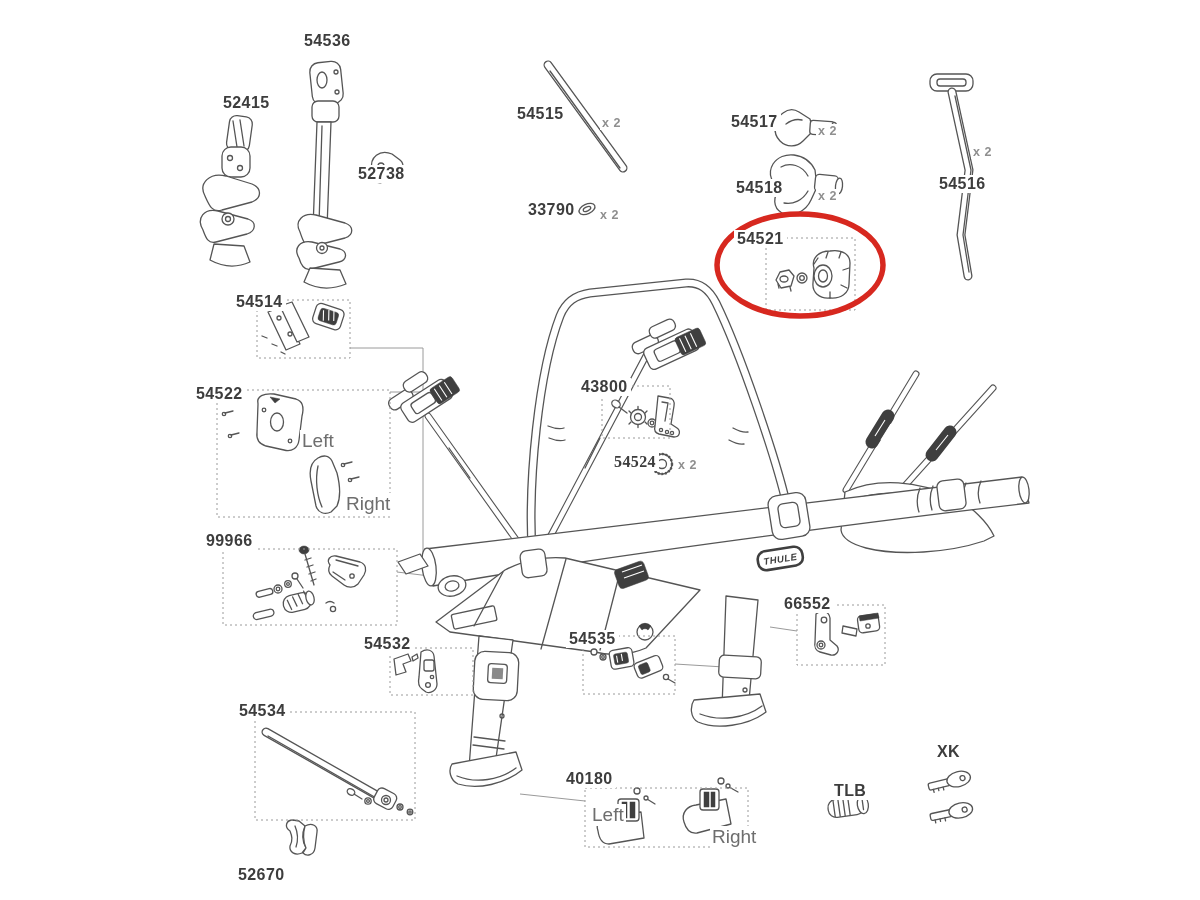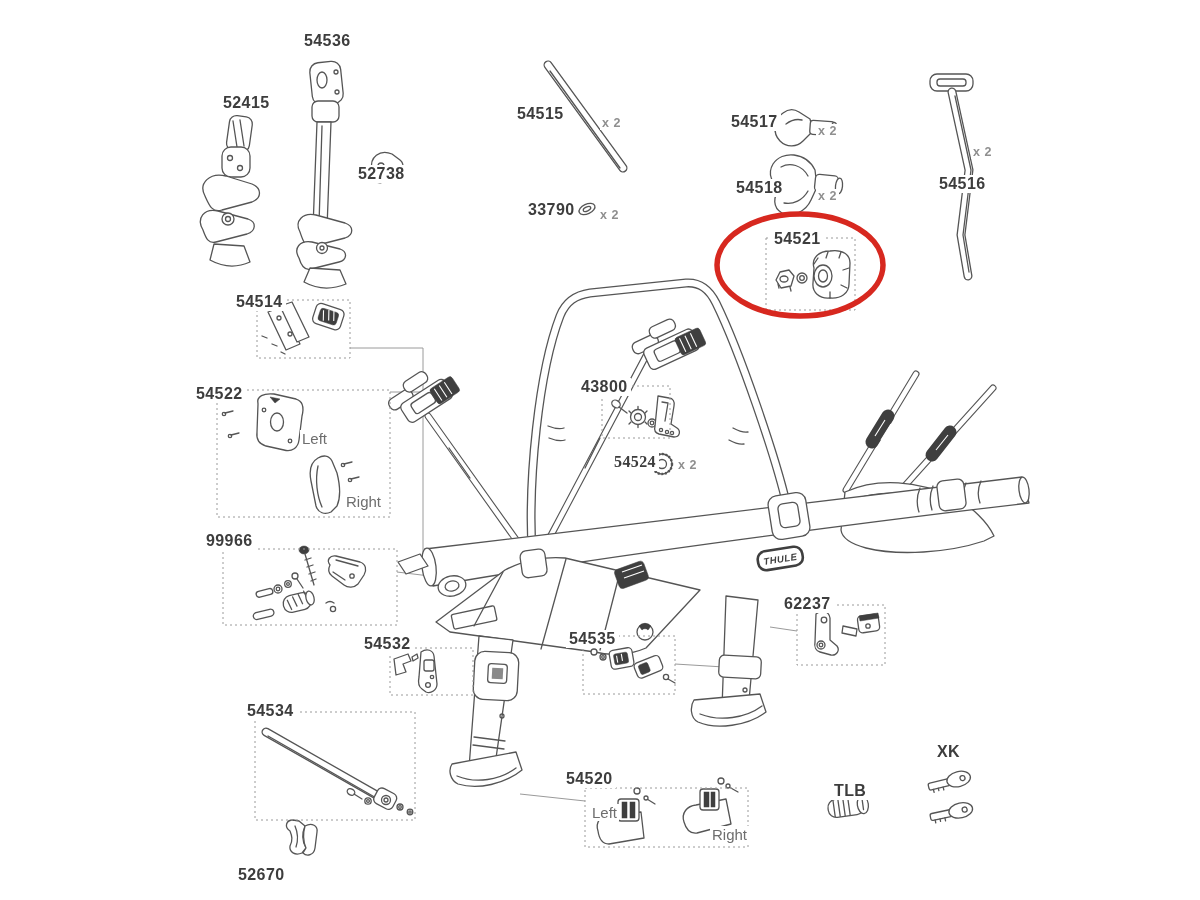--- a/index.html
+++ b/index.html
@@ -419,7 +419,7 @@
 <div class="qty" style="left:816px;top:189px;">x 2</div>
 <div class="plabel" style="left:904px;top:175px;margin-left:32px;">54516</div>
 <div class="qty" style="left:971px;top:145px;">x 2</div>
-<div class="plabel" style="left:734px;top:230px;margin-left:37px;">54521</div>
+<div class="plabel" style="left:734px;top:230px;">54521</div>
 <div class="plabel" style="left:233px;top:293px;">54514</div>
 <div class="plabel" style="left:193px;top:385px;">54522</div>
 <div class="side" style="left:300px;top:430px;">Left</div>

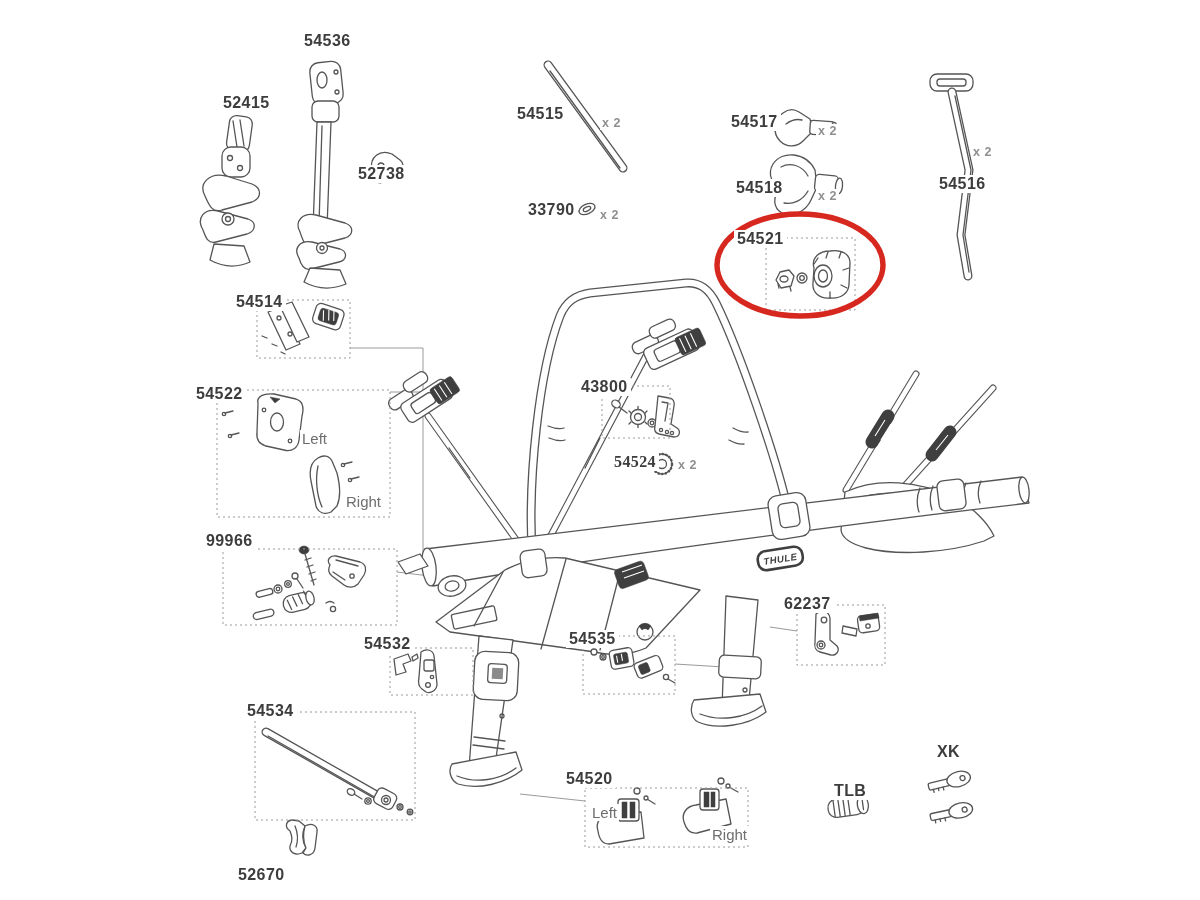--- a/index.html
+++ b/index.html
@@ -11,7 +11,7 @@
           background:#fff;padding:0 3px;white-space:nowrap;line-height:1.1;}
   .qty{position:absolute;font-size:12.5px;font-weight:bold;color:#8f8f8f;letter-spacing:.5px;
        background:#fff;padding:0 2px;white-space:nowrap;}
-  .side{position:absolute;font-size:15px;color:#6e6e6e;background:#fff;padding:0 2px;
+  .side{position:absolute;font-size:19px;color:#6e6e6e;background:#fff;padding:0 2px;
         white-space:nowrap;}
   
   .ln{fill:none;stroke:#555;stroke-width:1.3;stroke-linecap:round;stroke-linejoin:round;}

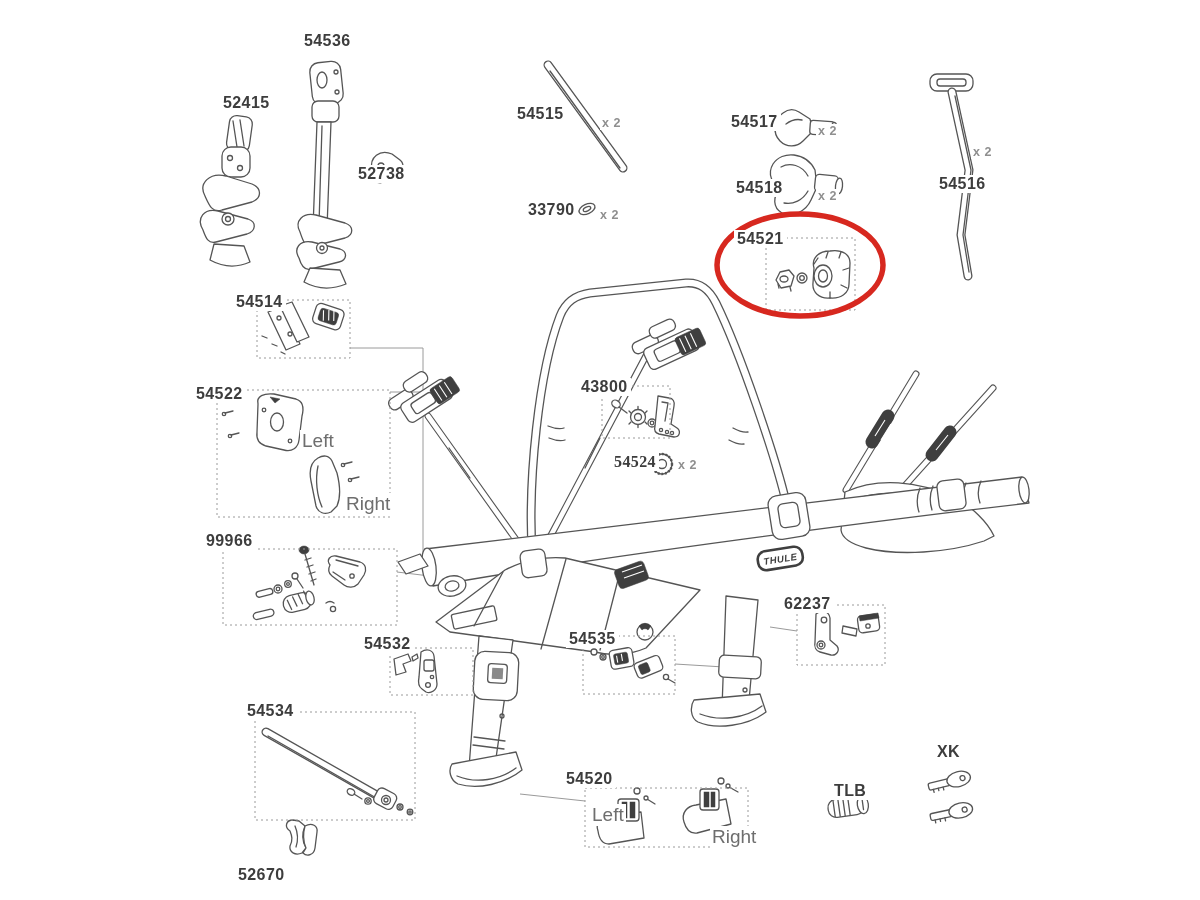--- a/index.html
+++ b/index.html
@@ -430,7 +430,7 @@
 <div class="plabel" style="left:203px;top:532px;">99966</div>
 <div class="plabel" style="left:361px;top:635px;">54532</div>
 <div class="plabel" style="left:566px;top:630px;">54535</div>
-<div class="plabel" style="left:781px;top:595px;">62237</div>
+<div class="plabel" style="left:781px;top:595px;">66552</div>
 <div class="plabel" style="left:244px;top:702px;">54534</div>
 <div class="plabel" style="left:235px;top:833px;margin-top:33px;">52670</div>
 <div class="plabel" style="left:563px;top:770px;">54520</div>

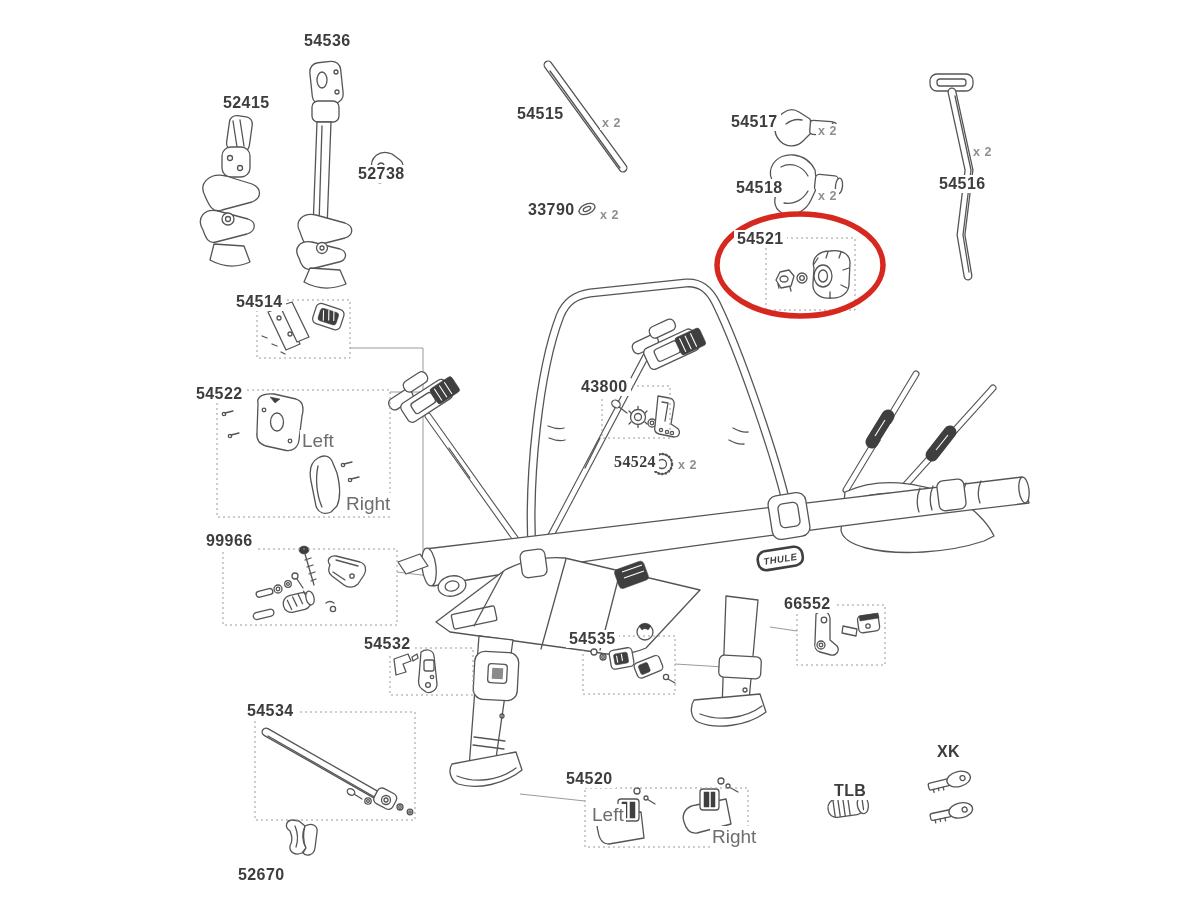--- a/index.html
+++ b/index.html
@@ -431,7 +431,7 @@
 <div class="plabel" style="left:361px;top:635px;">54532</div>
 <div class="plabel" style="left:566px;top:630px;">54535</div>
 <div class="plabel" style="left:781px;top:595px;">66552</div>
-<div class="plabel" style="left:244px;top:702px;">54534</div>
+<div class="plabel" style="left:236px;top:702px;">54534</div>
 <div class="plabel" style="left:235px;top:833px;margin-top:33px;">52670</div>
 <div class="plabel" style="left:563px;top:770px;">54520</div>
 <div class="side" style="left:590px;top:804px;">Left</div>

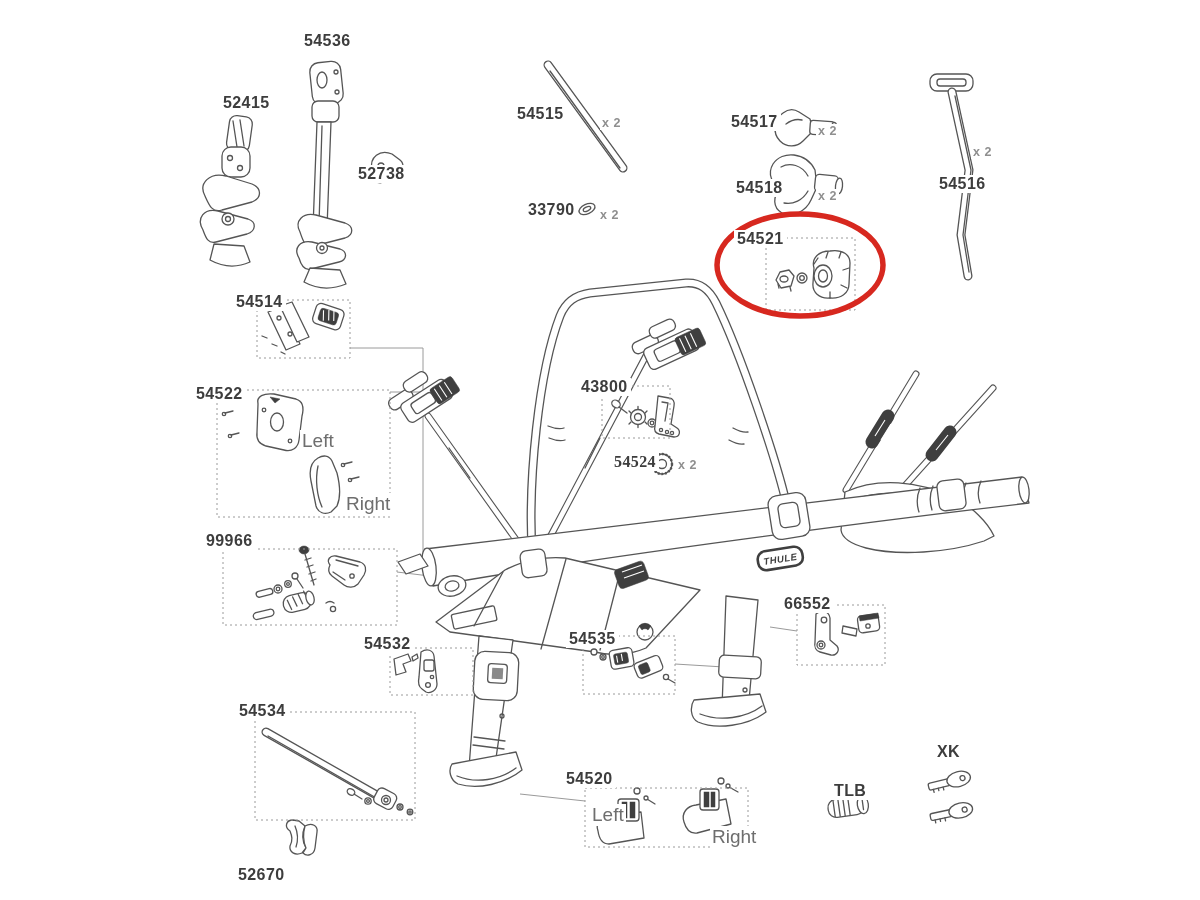--- a/index.html
+++ b/index.html
@@ -433,7 +433,7 @@
 <div class="plabel" style="left:781px;top:595px;">66552</div>
 <div class="plabel" style="left:236px;top:702px;">54534</div>
 <div class="plabel" style="left:235px;top:833px;margin-top:33px;">52670</div>
-<div class="plabel" style="left:563px;top:770px;">54520</div>
+<div class="plabel" style="left:563px;top:770px;">40180</div>
 <div class="side" style="left:590px;top:804px;">Left</div>
 <div class="side" style="left:710px;top:826px;">Right</div>
 <div class="plabel" style="left:831px;top:770px;margin-top:12px;">TLB</div>

